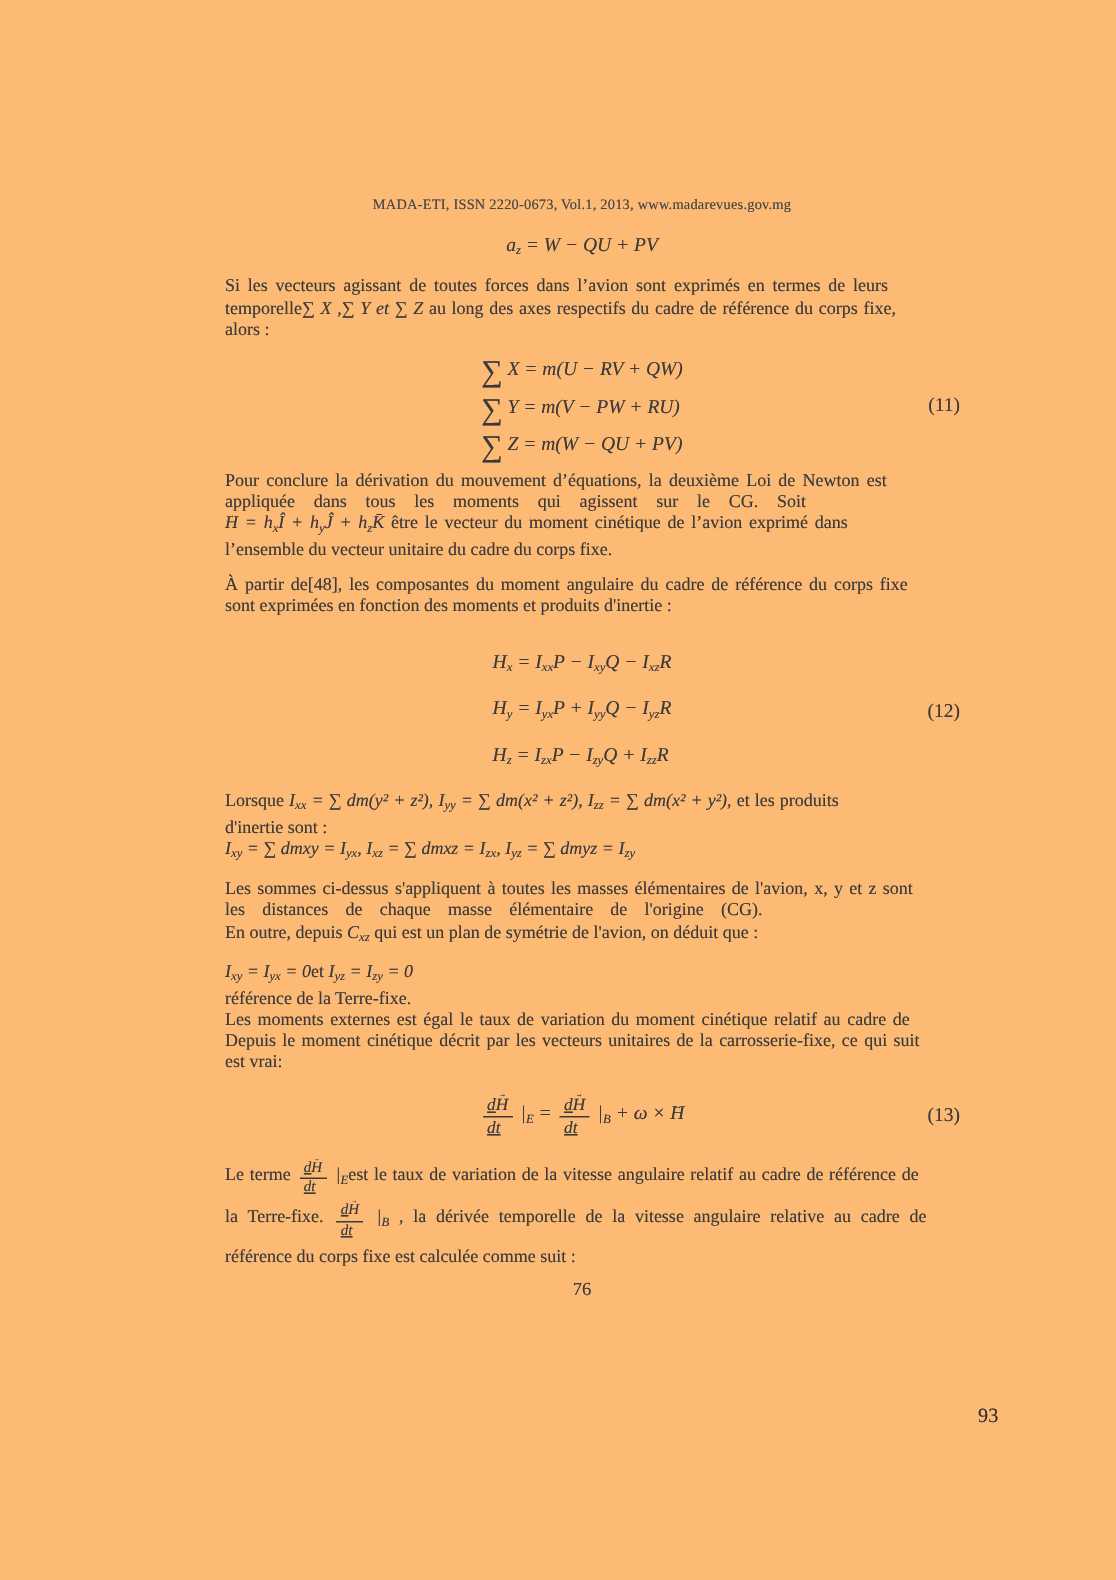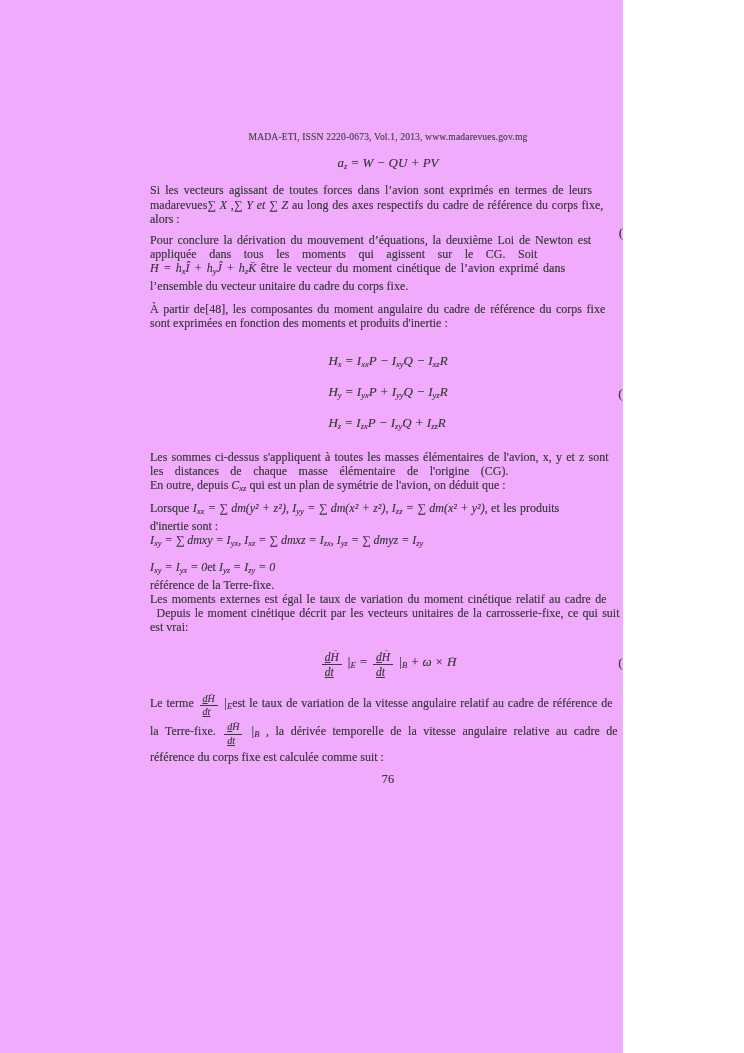--- a/index.html
+++ b/index.html
@@ -4,7 +4,7 @@
 <style>
   html,body{margin:0;padding:0;background:#ffffff;}
   .sheet{
-    position:relative;width:623px;height:1053px;background:#f0abfc;overflow:hidden;
+    position:relative;width:744px;height:1053px;background:#fdba74;overflow:hidden;
     font-family:"Liberation Serif","DejaVu Serif",serif;color:#3a3a3a;
     text-shadow:0 0 0.3px rgba(70,70,70,0.55);
   }

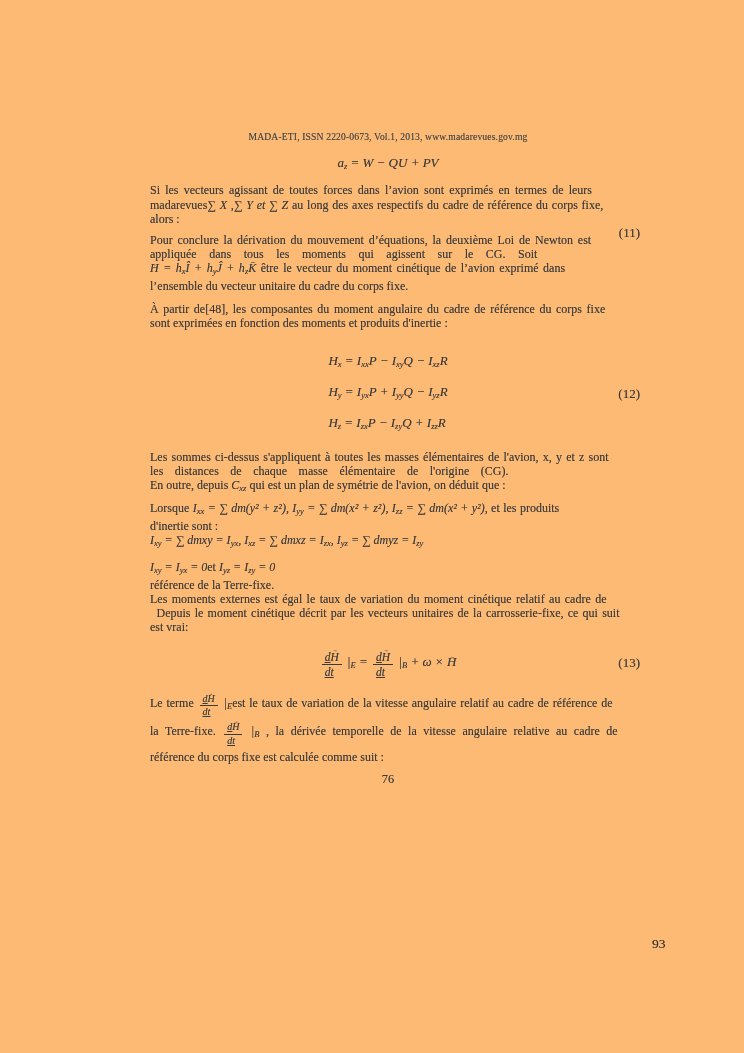--- a/index.html
+++ b/index.html
@@ -62,7 +62,7 @@
 
     <div class="para p1">
         <div class="line" style="word-spacing: 2.2px;"><span class="rm">Si les vecteurs agissant de toutes forces dans l’avion sont exprimés en termes de leurs</span></div>
-        <div class="line" style="word-spacing: 0.8px;"><span class="rm">madarevues</span><span class="it">∑ X</span><span class="rm"> ,</span><span class="it">∑ Y et ∑ Z</span><span class="rm"> au long des axes respectifs du cadre de référence du corps fixe,</span></div>
+        <div class="line" style="word-spacing: 0.8px;"><span class="rm">temporelle</span><span class="it">∑ X</span><span class="rm"> ,</span><span class="it">∑ Y et ∑ Z</span><span class="rm"> au long des axes respectifs du cadre de référence du corps fixe,</span></div>
         <div class="line"><span class="rm">alors :</span></div>
       </div>
 

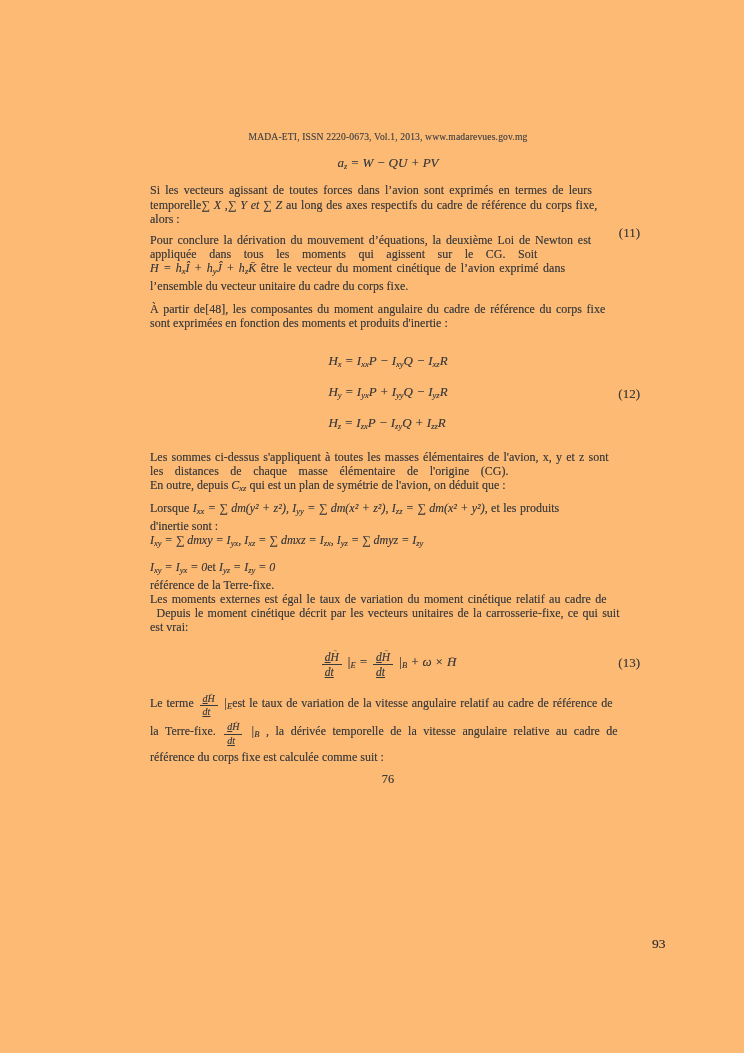--- a/index.html
+++ b/index.html
@@ -67,6 +67,7 @@
       </div>
 
     <div class="eqblock eq11">
+      <div class="inner"><div class="line"><span class="bigsum">∑</span><span class="it"> X = m(U − RV + QW)</span></div><div class="line"><span class="bigsum">∑</span><span class="it"> Y = m(V − PW + RU)</span></div><div class="line"><span class="bigsum">∑</span><span class="it"> Z = m(W − QU + PV)</span></div></div>
       <span class="eqlabel">(11)</span>
     </div>
 

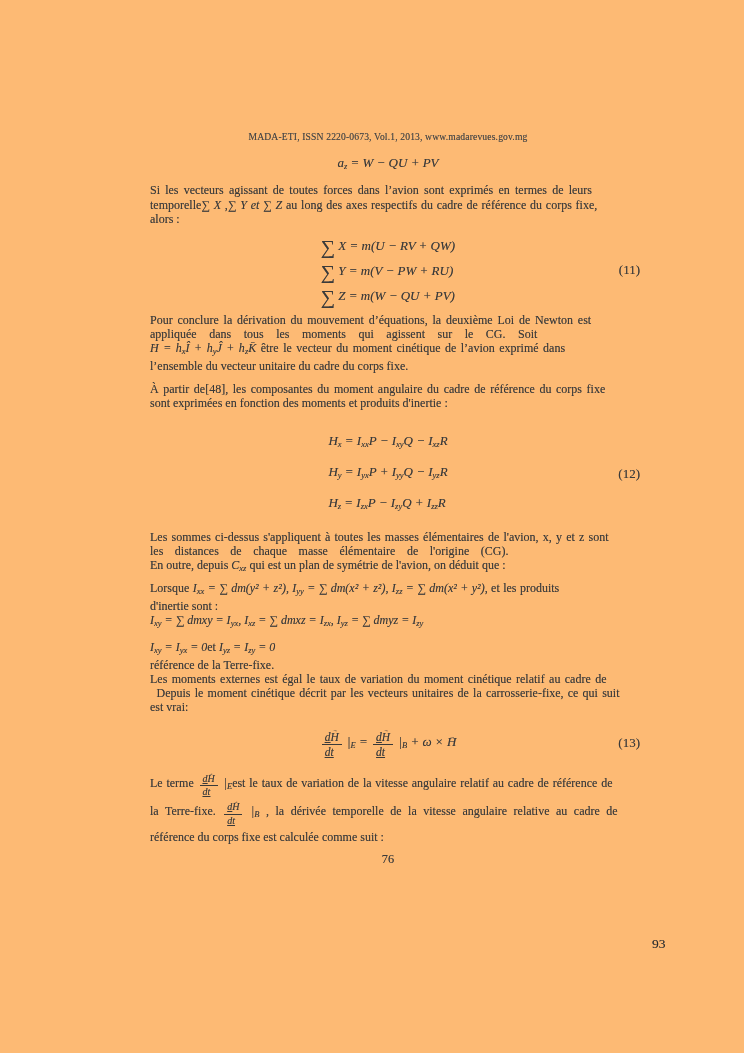--- a/index.html
+++ b/index.html
@@ -88,16 +88,16 @@
       <span class="eqlabel">(12)</span>
     </div>
 
+    <div class="para p-lorsque">
+        <div class="line" style="word-spacing: 0.4px;"><span class="rm">Lorsque  </span><span class="it">I</span><sub class="it">xx</sub><span class="it"> = ∑ dm(y² + z²), I</span><sub class="it">yy</sub><span class="it"> = ∑ dm(x² + z²), I</span><sub class="it">zz</sub><span class="it"> = ∑ dm(x² + y²)</span><span class="rm">, et les produits</span></div>
+        <div class="line"><span class="rm">d'inertie sont :</span></div>
+        <div class="line"><span class="it">I</span><sub class="it">xy</sub><span class="it"> = ∑ dmxy = I</span><sub class="it">yx</sub><span class="it">,  I</span><sub class="it">xz</sub><span class="it"> = ∑ dmxz = I</span><sub class="it">zx</sub><span class="it">,  I</span><sub class="it">yz</sub><span class="it"> = ∑ dmyz = I</span><sub class="it">zy</sub></div>
+      </div>
+
     <div class="para p-sommes">
         <div class="line" style="word-spacing: 1.2px;"><span class="rm">Les sommes ci-dessus s'appliquent à toutes les masses élémentaires de l'avion,  x, y et z sont</span></div>
         <div class="line" style="word-spacing: 8.5px;"><span class="rm">les distances de chaque masse élémentaire de l'origine (CG).</span></div>
         <div class="line"><span class="rm">En outre, depuis </span><span class="it">C</span><sub class="it">xz</sub><span class="rm">  qui est un plan de symétrie de l'avion, on déduit  que :</span></div>
-      </div>
-
-    <div class="para p-lorsque">
-        <div class="line" style="word-spacing: 0.4px;"><span class="rm">Lorsque  </span><span class="it">I</span><sub class="it">xx</sub><span class="it"> = ∑ dm(y² + z²), I</span><sub class="it">yy</sub><span class="it"> = ∑ dm(x² + z²), I</span><sub class="it">zz</sub><span class="it"> = ∑ dm(x² + y²)</span><span class="rm">, et les produits</span></div>
-        <div class="line"><span class="rm">d'inertie sont :</span></div>
-        <div class="line"><span class="it">I</span><sub class="it">xy</sub><span class="it"> = ∑ dmxy = I</span><sub class="it">yx</sub><span class="it">,  I</span><sub class="it">xz</sub><span class="it"> = ∑ dmxz = I</span><sub class="it">zx</sub><span class="it">,  I</span><sub class="it">yz</sub><span class="it"> = ∑ dmyz = I</span><sub class="it">zy</sub></div>
       </div>
 
     <div class="para p-zero">

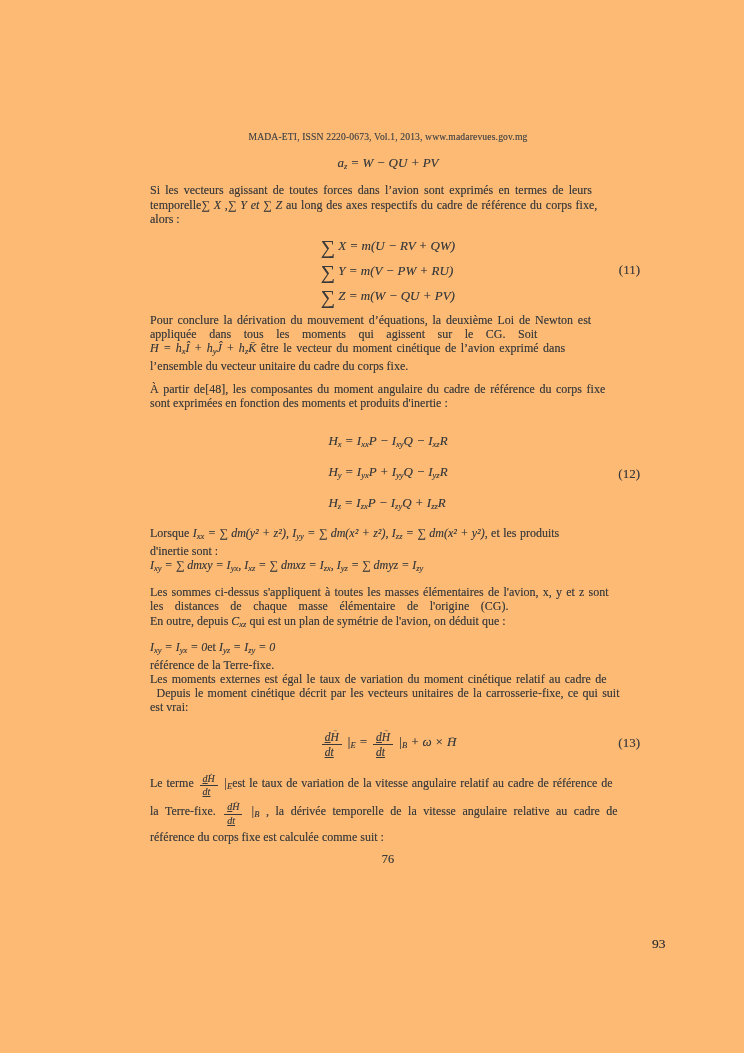--- a/index.html
+++ b/index.html
@@ -110,7 +110,7 @@
       </div>
 
     <div class="para p-depuis">
-        <div class="line" style="word-spacing: 1.2px; text-align: center;"><span class="rm">Depuis le moment cinétique décrit par les vecteurs unitaires de la carrosserie-fixe, ce qui suit</span></div>
+        <div class="line" style="word-spacing: 1.2px;"><span class="rm">Depuis le moment cinétique décrit par les vecteurs unitaires de la carrosserie-fixe, ce qui suit</span></div>
         <div class="line"><span class="rm">est vrai:</span></div>
       </div>
 

